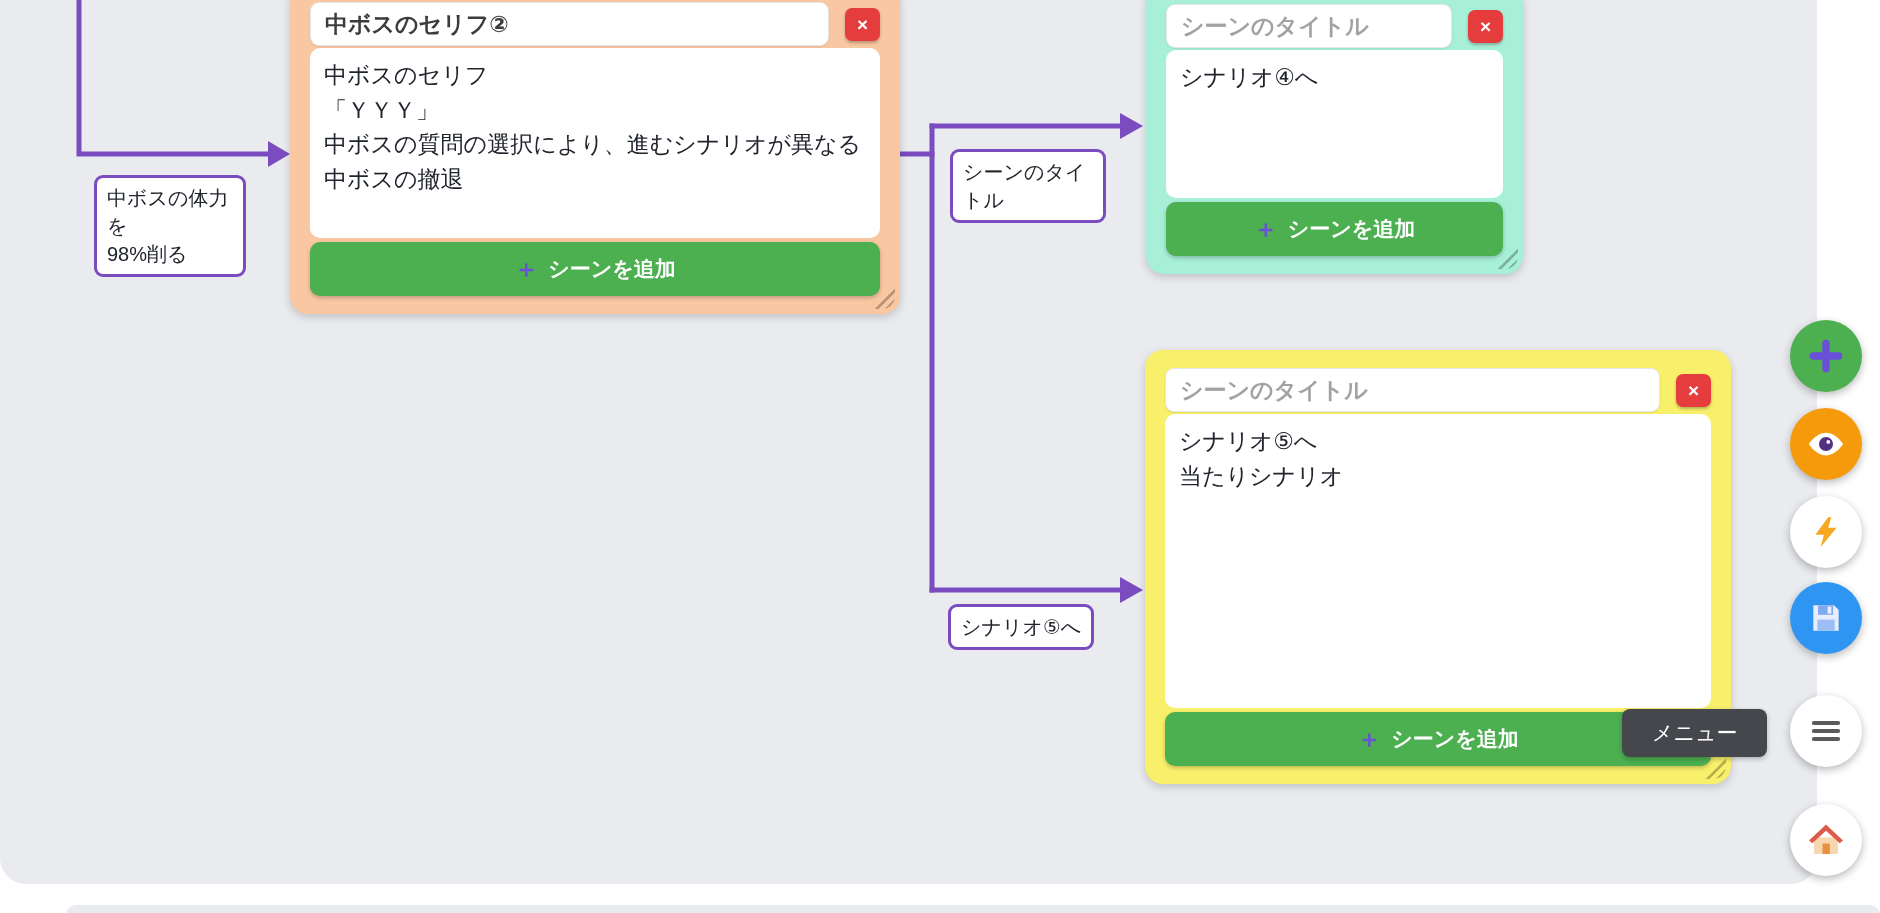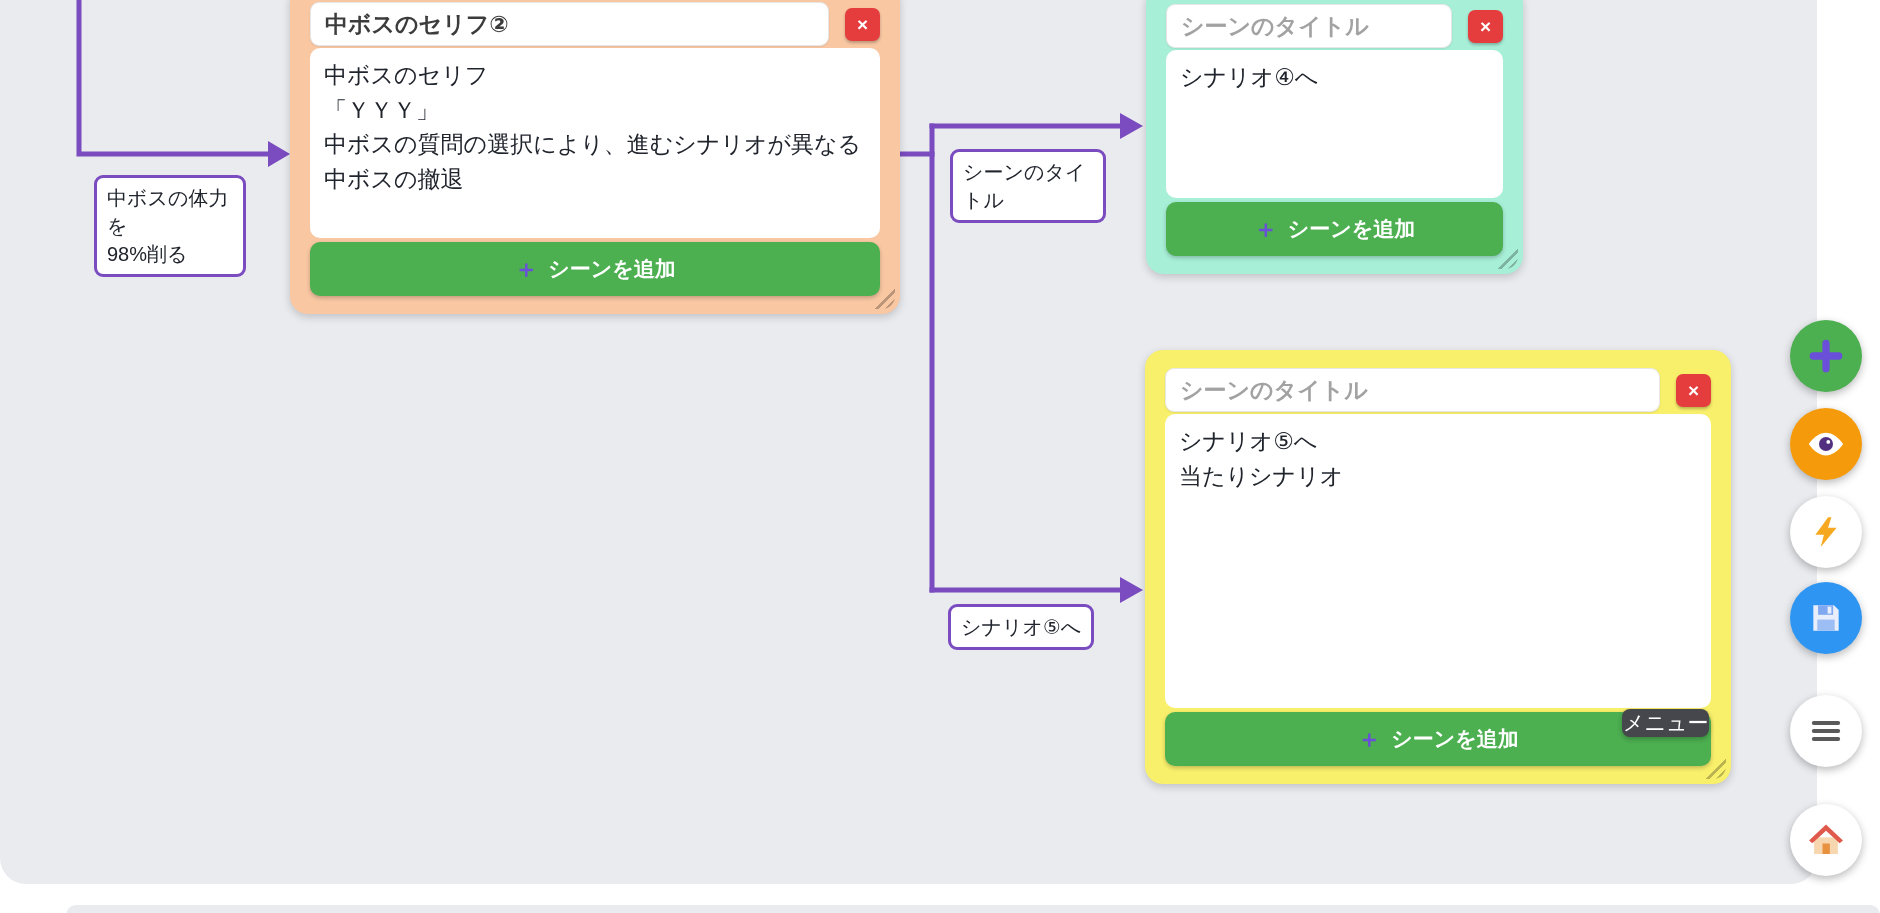--- a/index.html
+++ b/index.html
@@ -83,7 +83,7 @@
   #fab-home { top:804px; }
 
   .tooltip {
-    position:absolute; left:1622px; top:709px; height:28px; padding:0 1px;
+    position:absolute; left:1622px; top:709px; height:48px; padding:0 30px;
     background:#45474c; color:#fff; border-radius:8px; font-size:21px;
     display:flex; align-items:center; box-shadow:0 2px 5px rgba(0,0,0,.25);
   }

